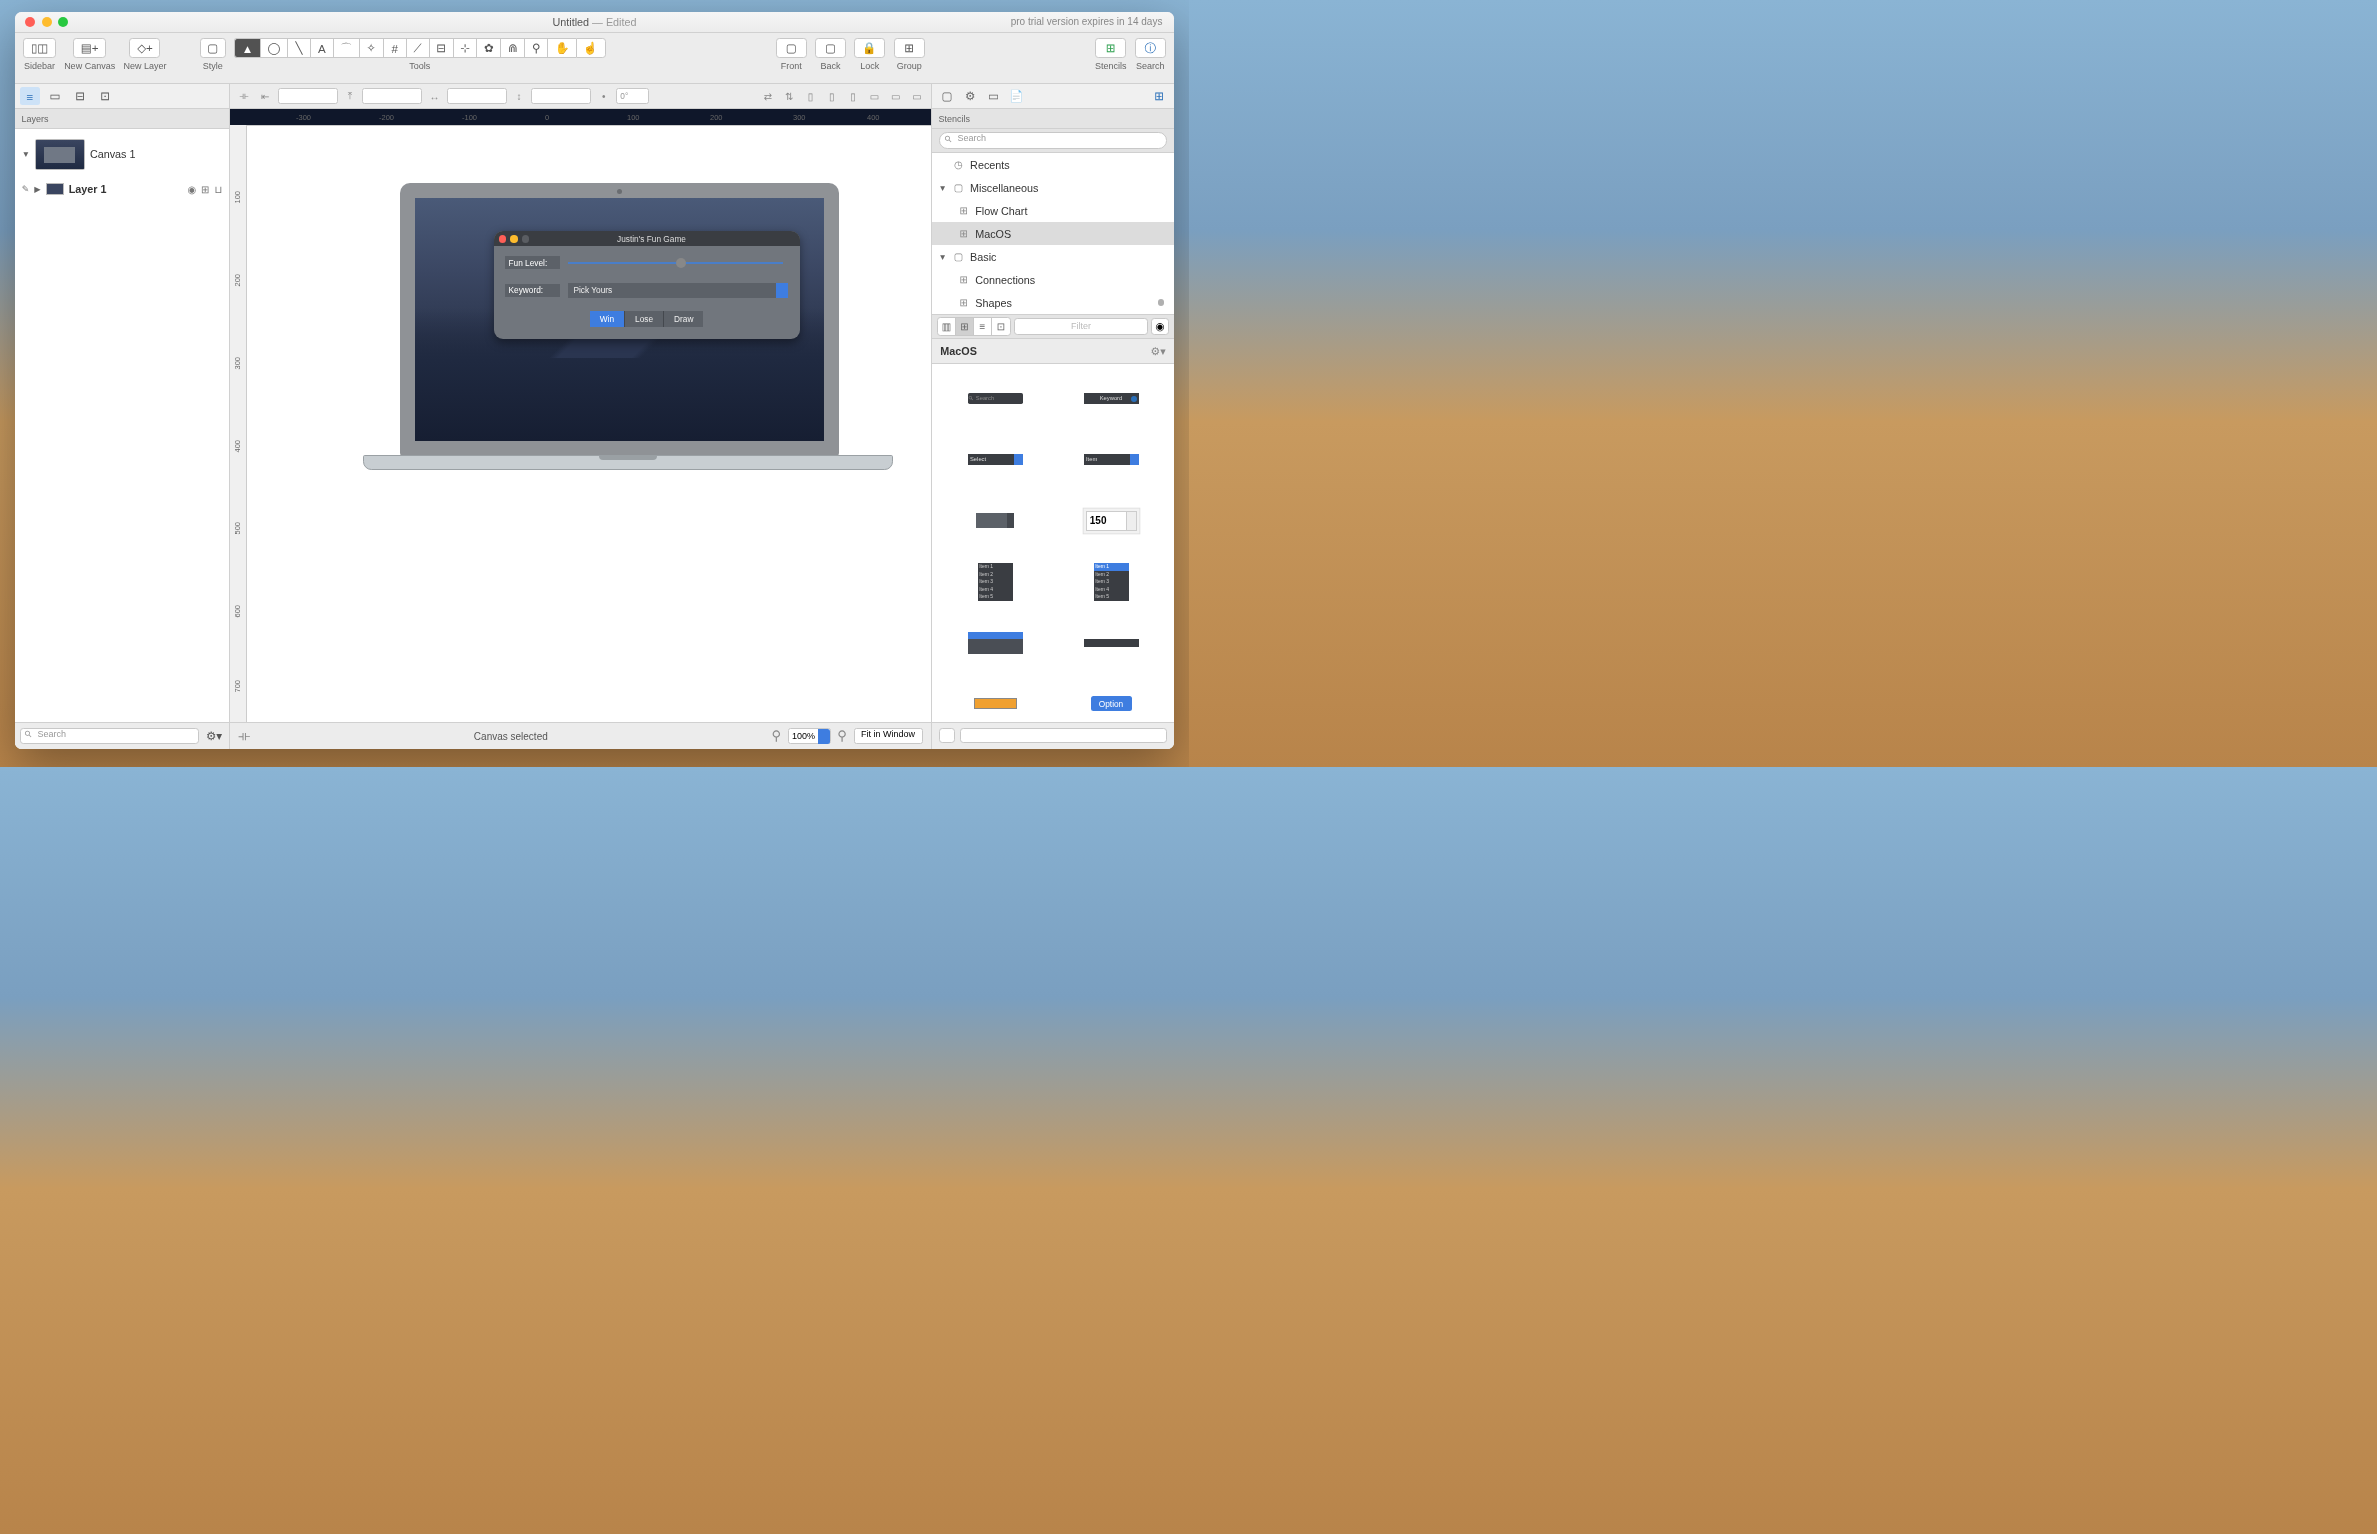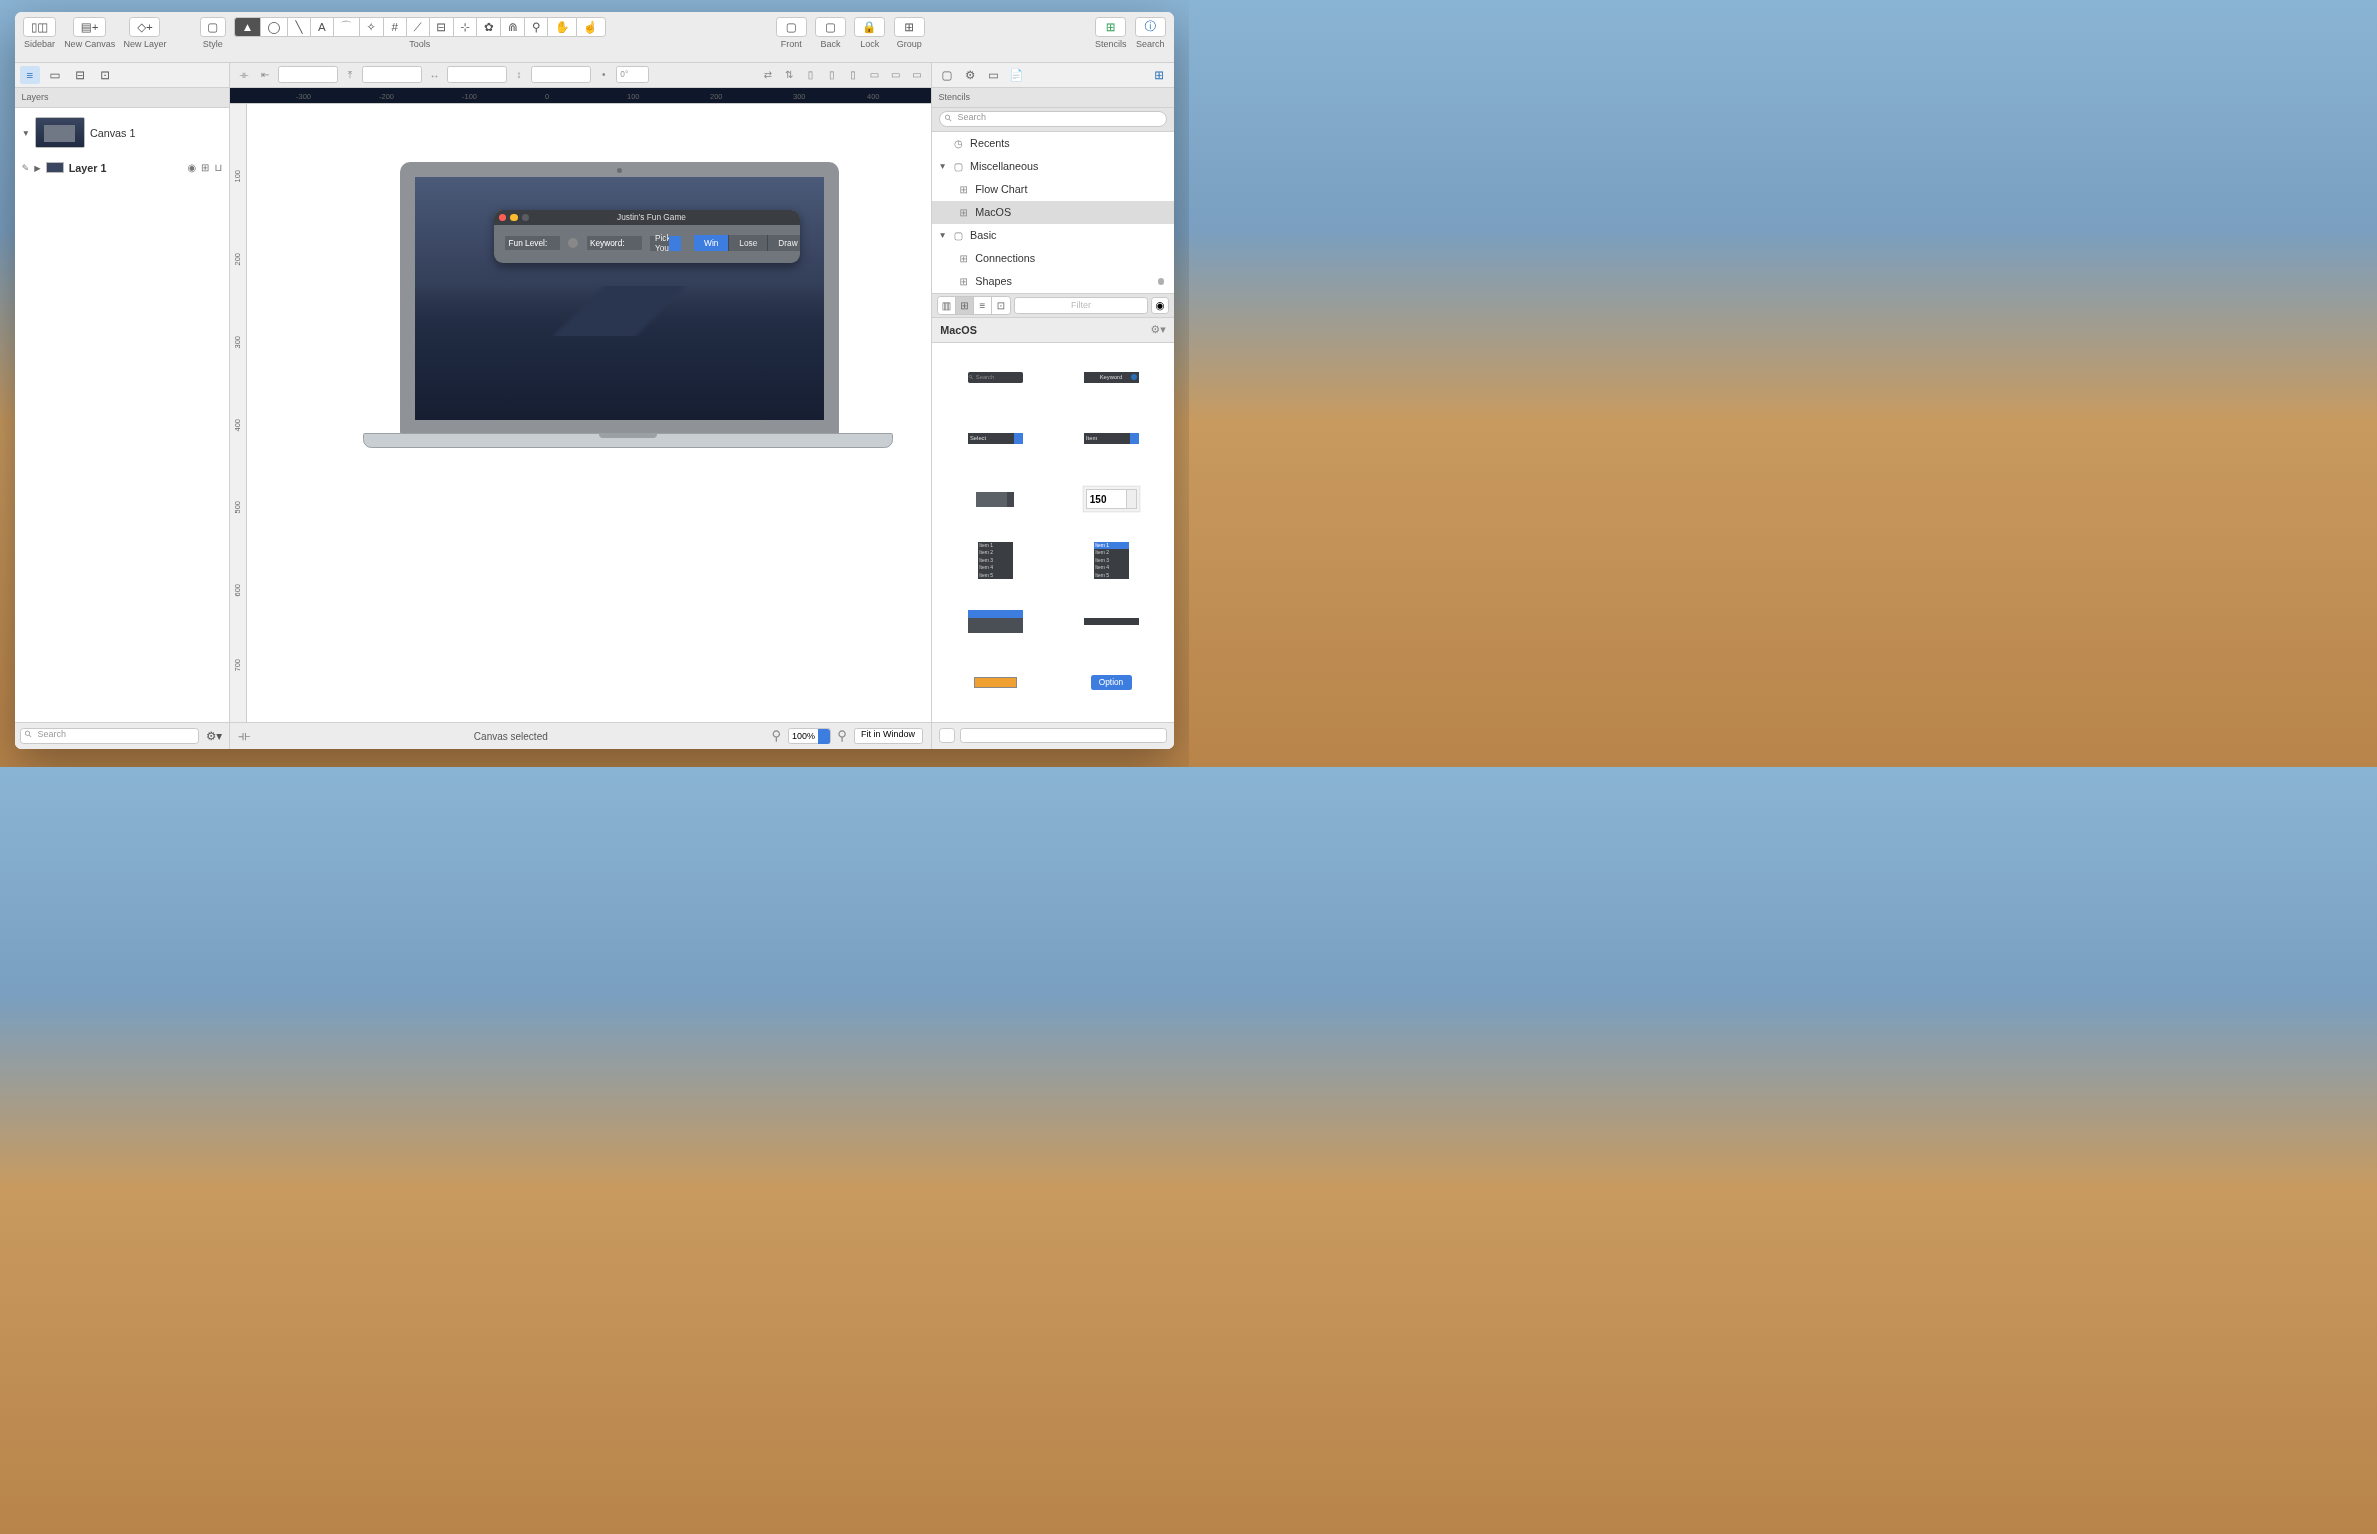--- a/index.html
+++ b/index.html
@@ -155,6 +155,15 @@
 
 <div class="window">
 
+  <div class="titlebar">
+    <div class="traffic">
+      <div class="dot r"></div>
+      <div class="dot y"></div>
+      <div class="dot g"></div>
+    </div>
+    <div class="title"><span>Untitled</span><span class="edited"> — Edited</span></div>
+    <div class="trial">pro trial version expires in 14 days</div>
+  </div>
 
   <div class="toolbar">
     <div class="tgrp">

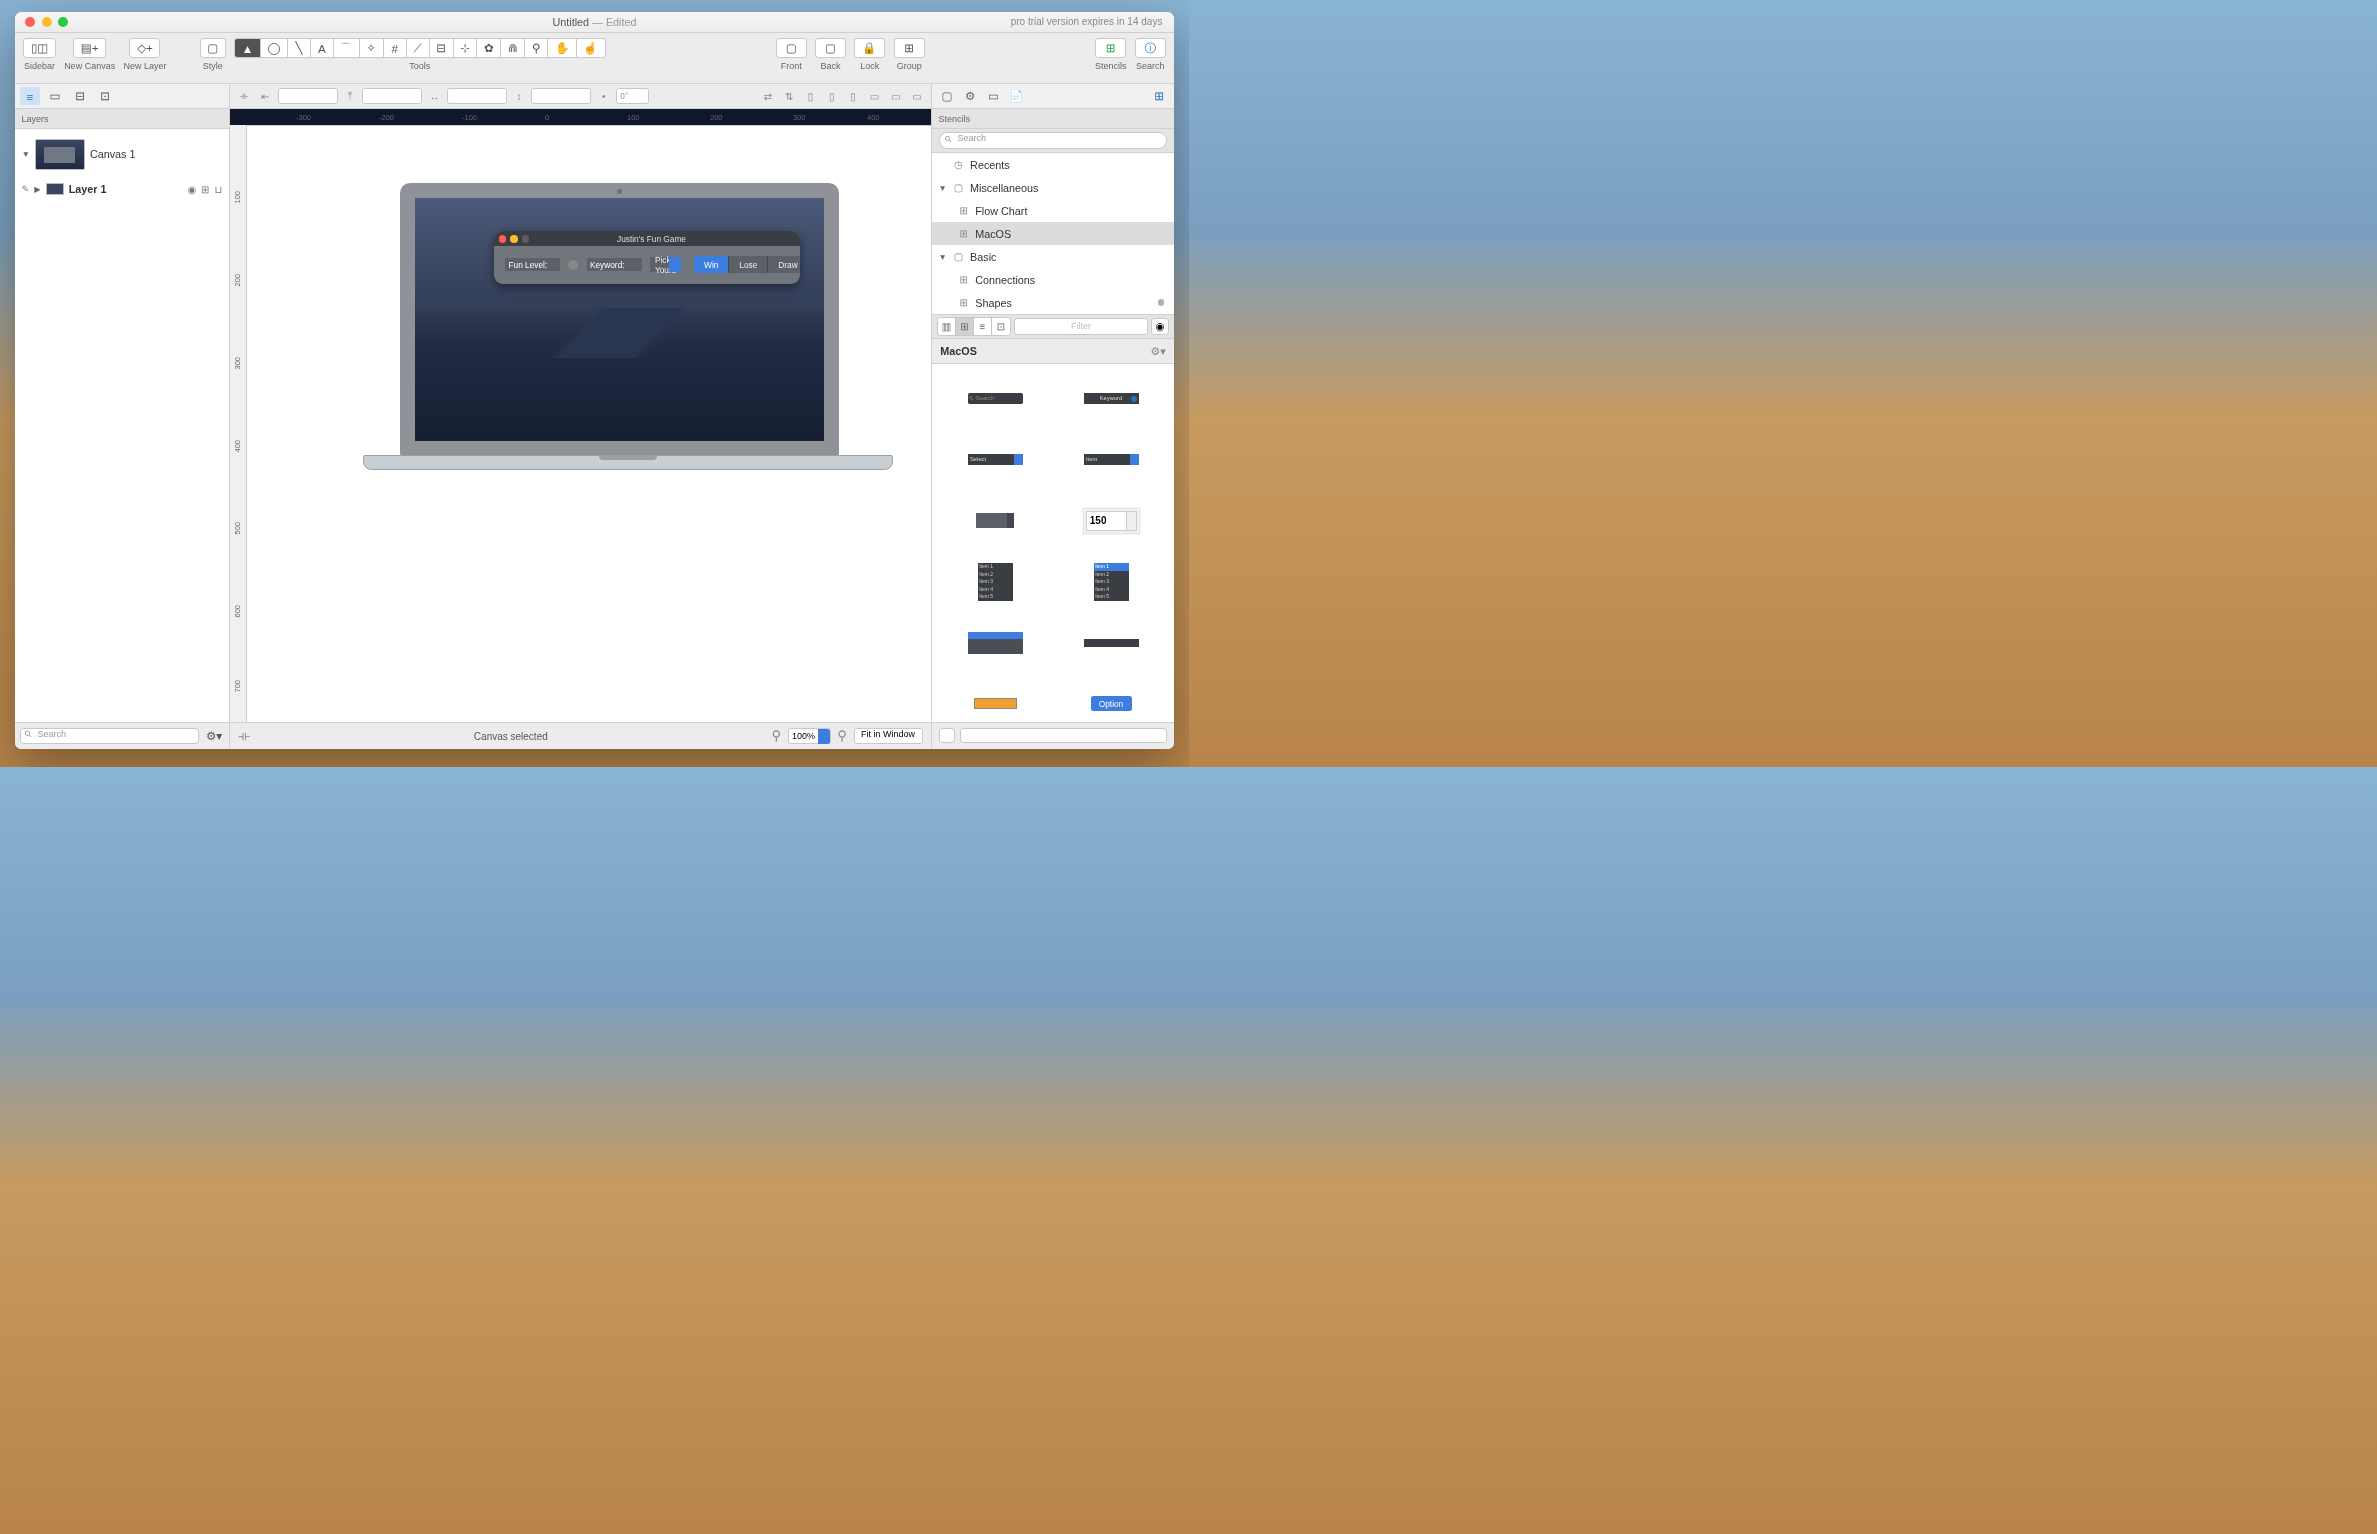--- a/index.html
+++ b/index.html
@@ -76,7 +76,7 @@
 .gwdot{width:7.5px;height:7.5px;border-radius:50%;}
 .gwdot.r{background:#ff5f57;}.gwdot.y{background:#febc2e;}.gwdot.g{background:#5a5d62;}
 .gwtitletxt{flex:1;text-align:center;font-size:8.3px;color:#ddd;margin-right:25px;}
-.gwbody{padding:10px 11.6px 11.6px;display:flex;gap:13.2px;}
+.gwbody{padding:10px 11.6px 11.6px;display:flex;flex-direction:column;gap:13.2px;text-align:center;}
 .gwrow{display:flex;align-items:center;gap:8.3px;}
 .gwlbl{width:55px;height:13.2px;background:#5c6168;color:#fff;font-size:8.3px;display:flex;align-items:center;padding:0 3.3px;}
 .gwslider{flex:1;height:1.7px;background:#4a7ec8;position:relative;margin-right:5px;}

